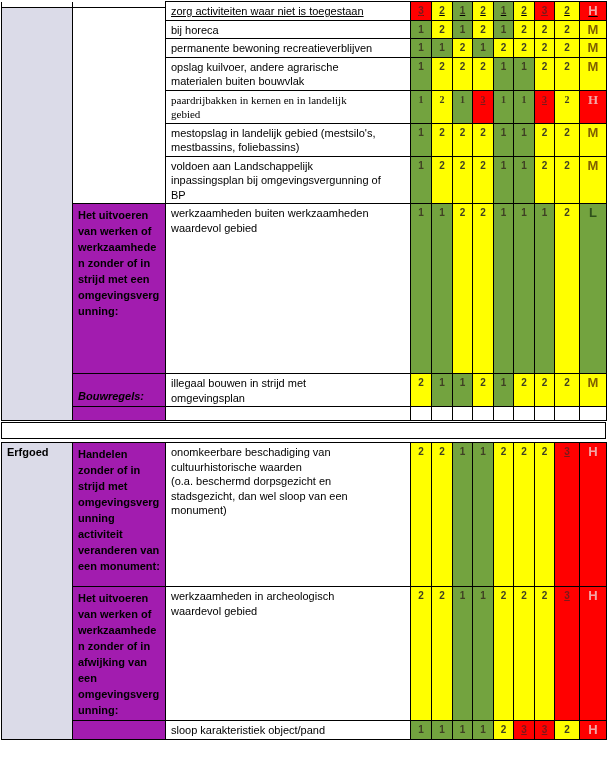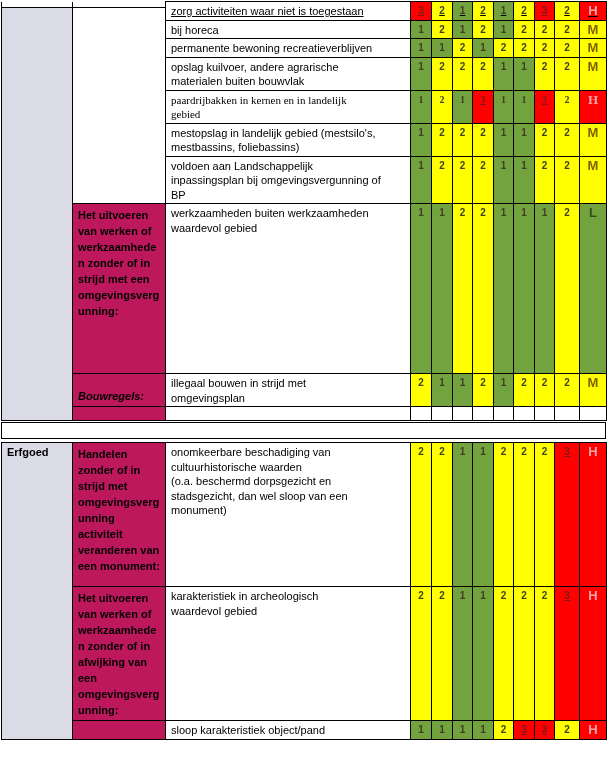--- a/index.html
+++ b/index.html
@@ -15,7 +15,7 @@
   .cat{background:var(--catbg);font-weight:700;font-size:11px;padding:3px 2px 0 5px;}
   .cat.notch{border-top:none;
     background:linear-gradient(#fff 0 5px,#000 5px 6px,var(--catbg) 6px);}
-  .sub{background:#be185d;font-weight:700;font-size:11px;line-height:16px;
+  .sub{background:#a21caf;font-weight:700;font-size:11px;line-height:16px;
        padding:3px 3px 2px 5px;overflow-wrap:break-word;word-wrap:break-word;}
   .sub.notch-b{border-top:none;
     background:linear-gradient(#fff 0 5px,#000 5px 6px,#fff 6px);}

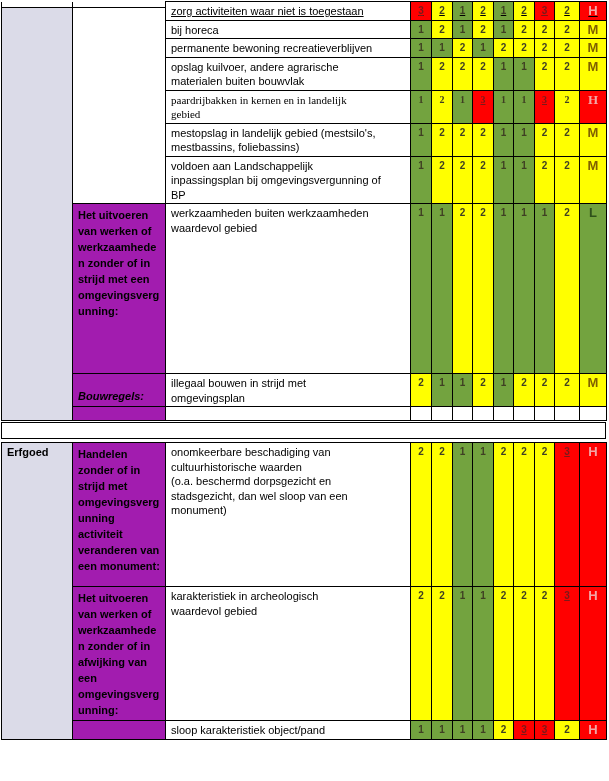--- a/index.html
+++ b/index.html
@@ -229,7 +229,7 @@
           </tr>
           <tr style="height: 133px;">
             <td rowspan="1" class="sub">Het uitvoeren van werken of werkzaamheden zonder of in afwijking van een omgevingsvergunning:</td>
-            <td class="desc">karakteristiek in archeologisch
+            <td class="desc">werkzaamheden in archeologisch
 waardevol gebied</td>
             <td class="sc y">2</td>
             <td class="sc y">2</td>

